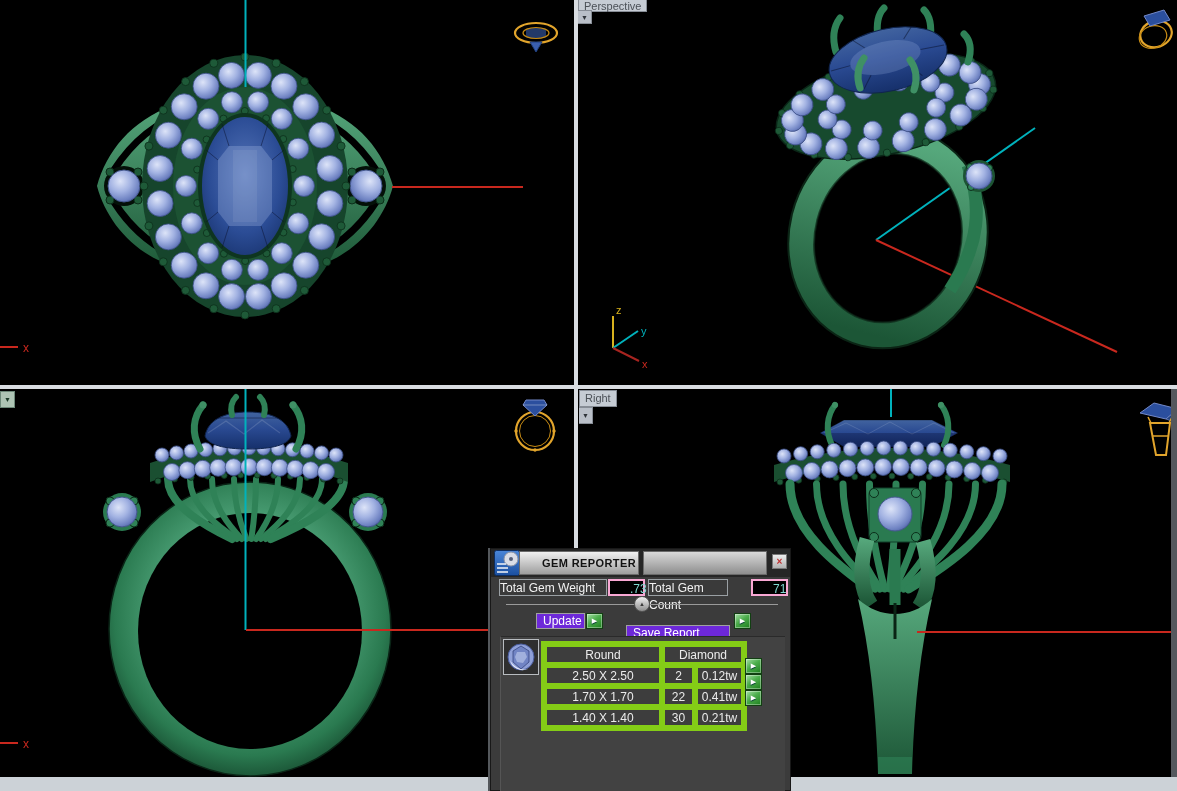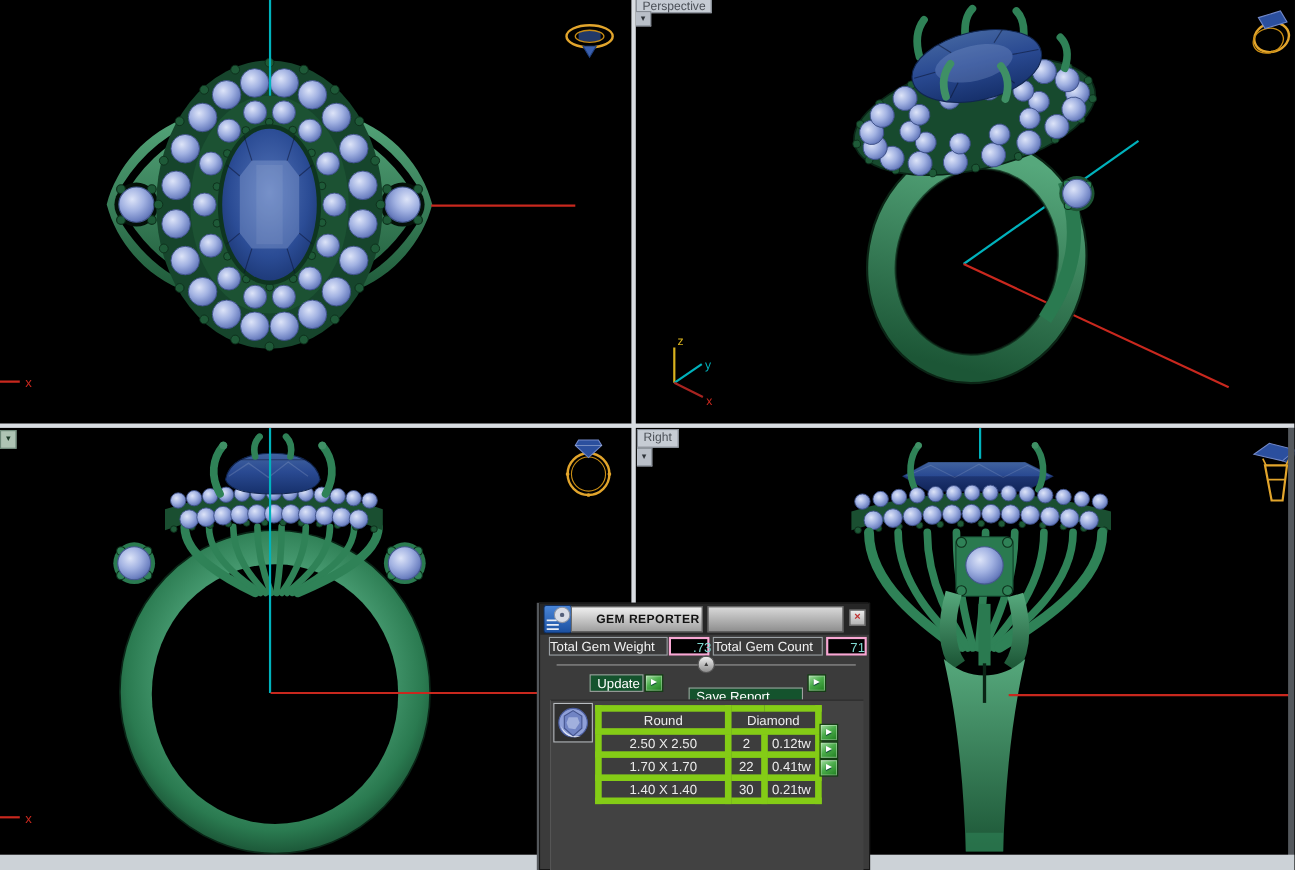--- a/index.html
+++ b/index.html
@@ -610,7 +610,7 @@
     <div class="totals-row">
       <div class="tlabel" style="left:8px;width:108px">Total Gem Weight</div>
       <div class="tvalue" style="left:117px;width:37px">.73</div>
-      <div class="tlabel" style="left:157px;width:100px">Total Gem Count</div>
+      <div class="tlabel" style="left:157px;width:80px">Total Gem Count</div>
       <div class="tvalue" style="left:260px;width:37px">71</div>
     </div>
 

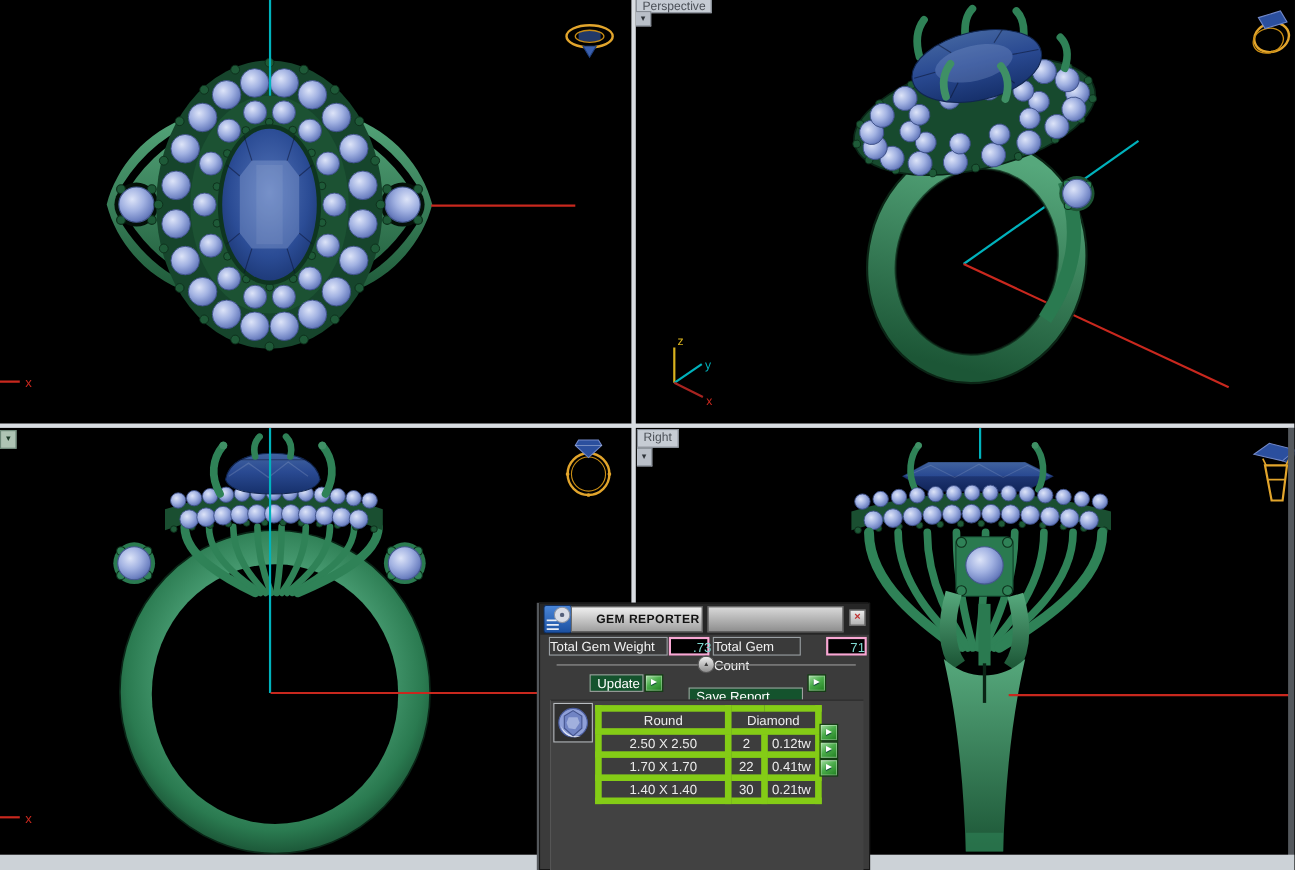--- a/index.html
+++ b/index.html
@@ -40,7 +40,7 @@
   .collapse-btn{position:absolute;left:143px;top:47px;width:16px;height:16px;border-radius:50%;
                 background:linear-gradient(#f0f0f0,#8e8e8e);border:1px solid #555;box-sizing:border-box;
                 color:#3a3a3a;font-size:6px;text-align:center;line-height:14px;}
-  .dlg-btn{position:absolute;height:16px;background:#14532d;border:1px solid #a0a0a0;box-sizing:border-box;
+  .dlg-btn{position:absolute;height:16px;background:#6d28d9;border:1px solid #a0a0a0;box-sizing:border-box;
            color:#fff;font-size:12px;line-height:15px;padding-left:6px;}
   .gbtn{position:absolute;width:17px;height:16px;border:1px solid #123f12;box-sizing:border-box;
         background:linear-gradient(145deg,#a8e0a8,#4cae4c 45%,#1e7e1e);

